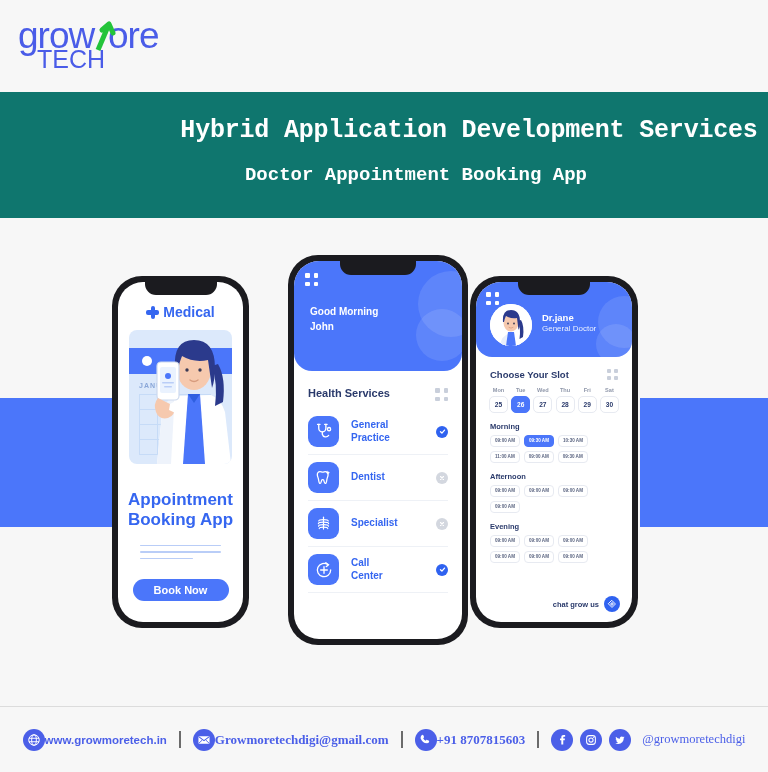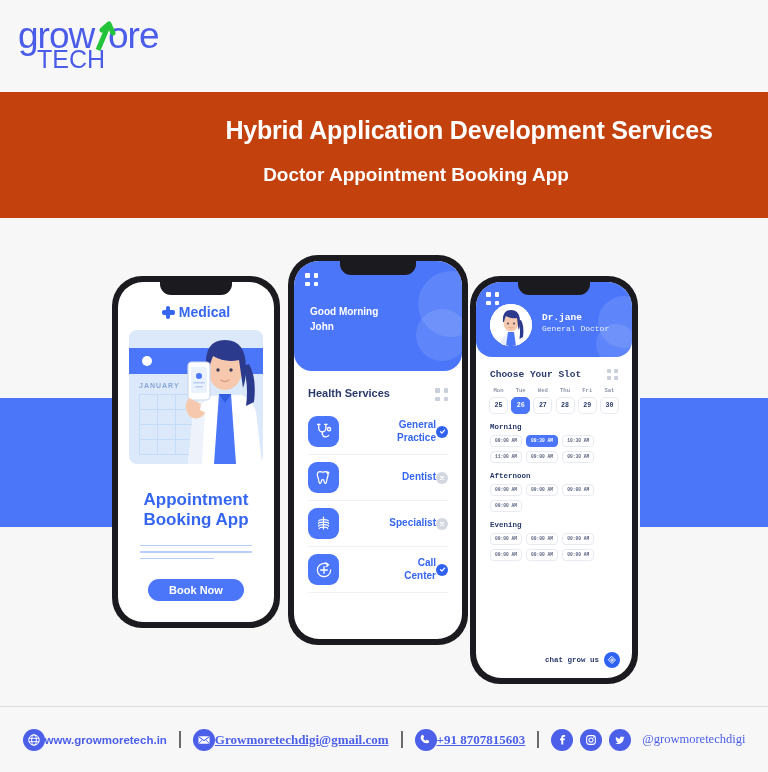--- a/index.html
+++ b/index.html
@@ -17,7 +17,8 @@
   
   .banner {
     position:absolute; left:0; top:92px; width:768px; height:126px;
-    background:#c2410c;
+    background:#0f766e;
+    font-family:Liberation Mono, monospace;
   }
   .banner-title {
     position:absolute; left:0; right:0; top:24px;

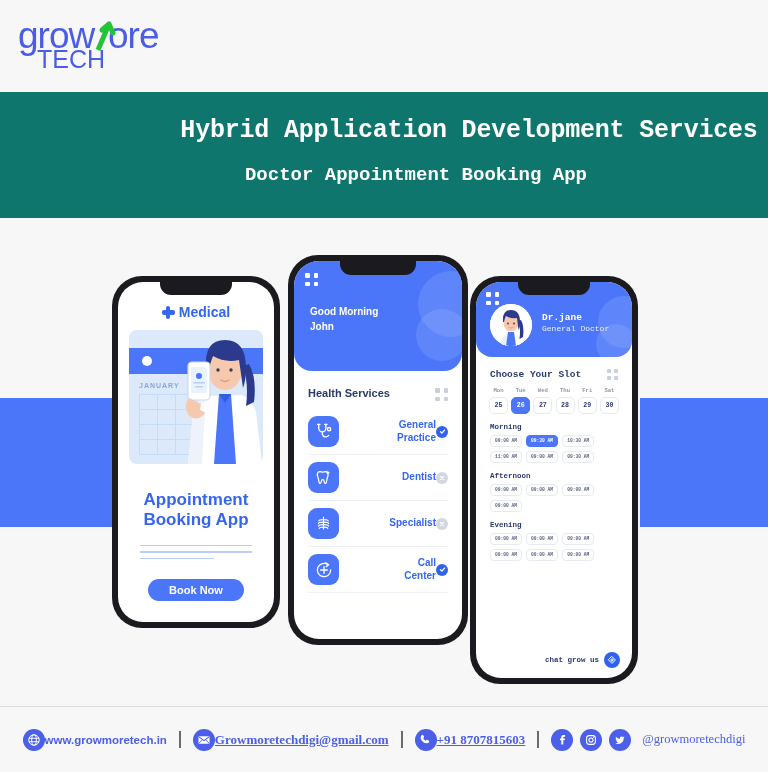--- a/index.html
+++ b/index.html
@@ -48,7 +48,7 @@
   }
 
   
-  .phone-left { left:112px; top:276px; width:168px; height:352px; }
+  .phone-left { left:112px; top:276px; width:137px; height:352px; }
   .phone-left .notch { width:72px; height:13px; }
   .pl-head { text-align:center; margin-top:22px; font-size:14px; font-weight:bold; color:#3566f0; }
   .pl-cross { display:inline-block; position:relative; width:13px; height:13px; vertical-align:-2px; margin-right:4px; }

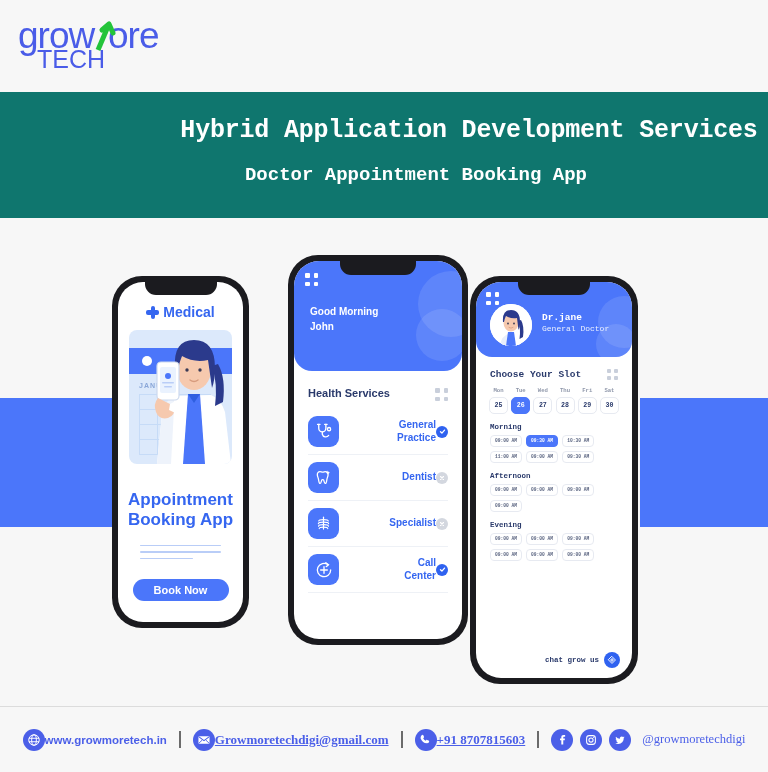--- a/index.html
+++ b/index.html
@@ -100,7 +100,7 @@
   .badge.off { background:#d3d7df; }
 
   
-  .phone-right { left:470px; top:276px; width:168px; height:408px;font-family:Liberation Mono, monospace; }
+  .phone-right { left:470px; top:276px; width:168px; height:352px; }
   .phone-right .notch { width:72px; height:13px; }
   .pr-hero { position:relative; background:#4b76fa; height:75px; border-bottom-left-radius:16px; border-bottom-right-radius:16px; overflow:hidden; }
   .avatar { position:absolute; left:14px; top:22px; width:42px; height:42px; border-radius:50%; background:#fff; overflow:hidden; }

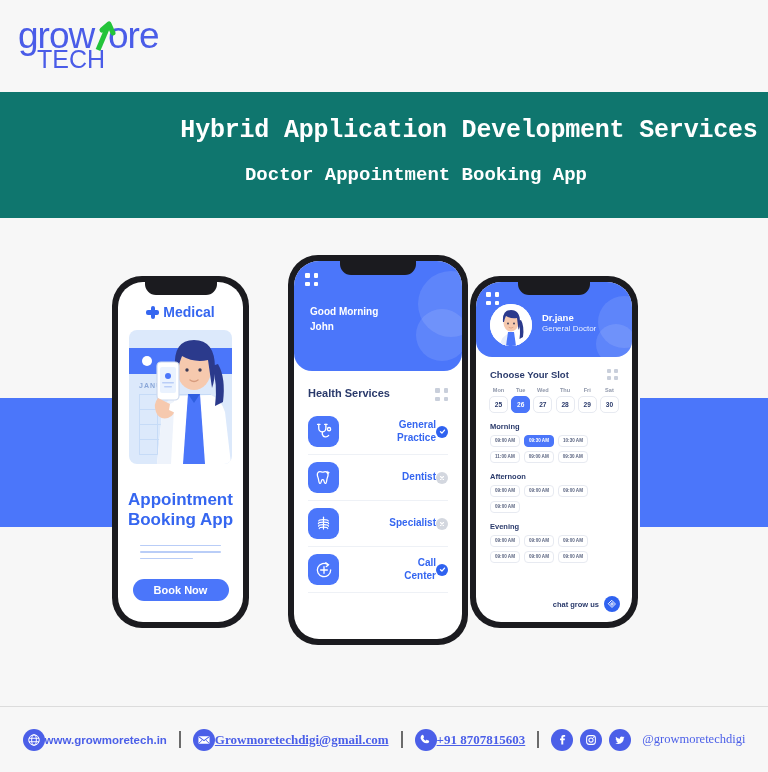--- a/index.html
+++ b/index.html
@@ -91,7 +91,7 @@
   .svc-list { margin:10px 14px 0 14px; }
   .svc {
     display:flex; align-items:center; padding:7px 0;
-    border-bottom:1px solid #eef1f6; cursor:pointer;text-align:right;
+    border-bottom:1px solid #eef1f6; cursor:pointer;
   }
   .svc-ico { width:31px; height:31px; border-radius:9px; background:#4b76fa; flex:none; display:flex; align-items:center; justify-content:center; }
   .svc-label { flex:1; margin-left:12px; font-size:10px; font-weight:bold; color:#3566f0; line-height:1.25; }

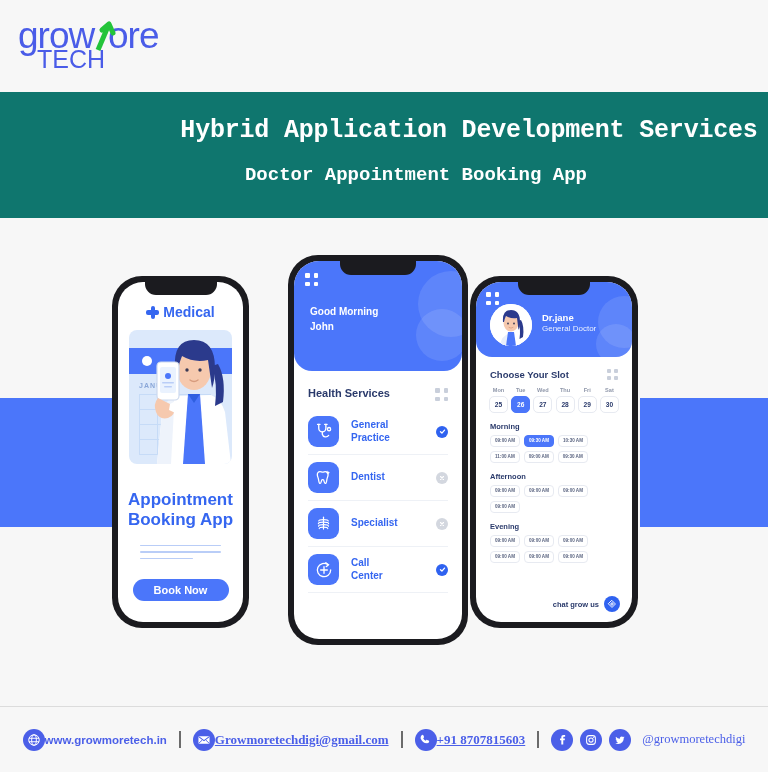--- a/index.html
+++ b/index.html
@@ -139,7 +139,7 @@
   .fitem { display:flex; align-items:center; }
   .fcircle { width:22px; height:22px; border-radius:50%; background:#4b5fe8; display:flex; align-items:center; justify-content:center; flex:none; }
   .ftext { font-size:11.5px; font-weight:bold; color:#4b5fe8; white-space:nowrap; }
-  .ftext.serif { font-family:"Liberation Serif", serif; font-size:13px; font-weight:bold;text-decoration:underline; }
+  .ftext.serif { font-family:"Liberation Serif", serif; font-size:13px; font-weight:bold; }
   .fdiv { width:2px; height:17px; background:#6b6b6b; margin:0 5px; }
   .fsoc { display:flex; align-items:center; gap:7px; }
   .fhandle { font-family:"Liberation Serif", serif; font-size:12.5px; color:#4b5fe8; margin-left:4px; white-space:nowrap; }

